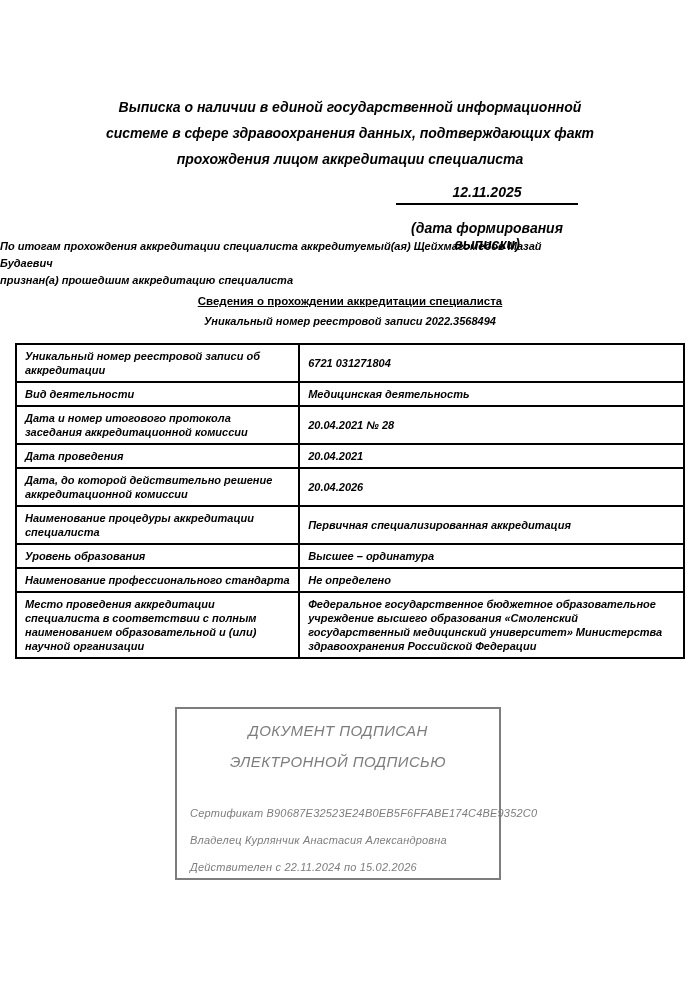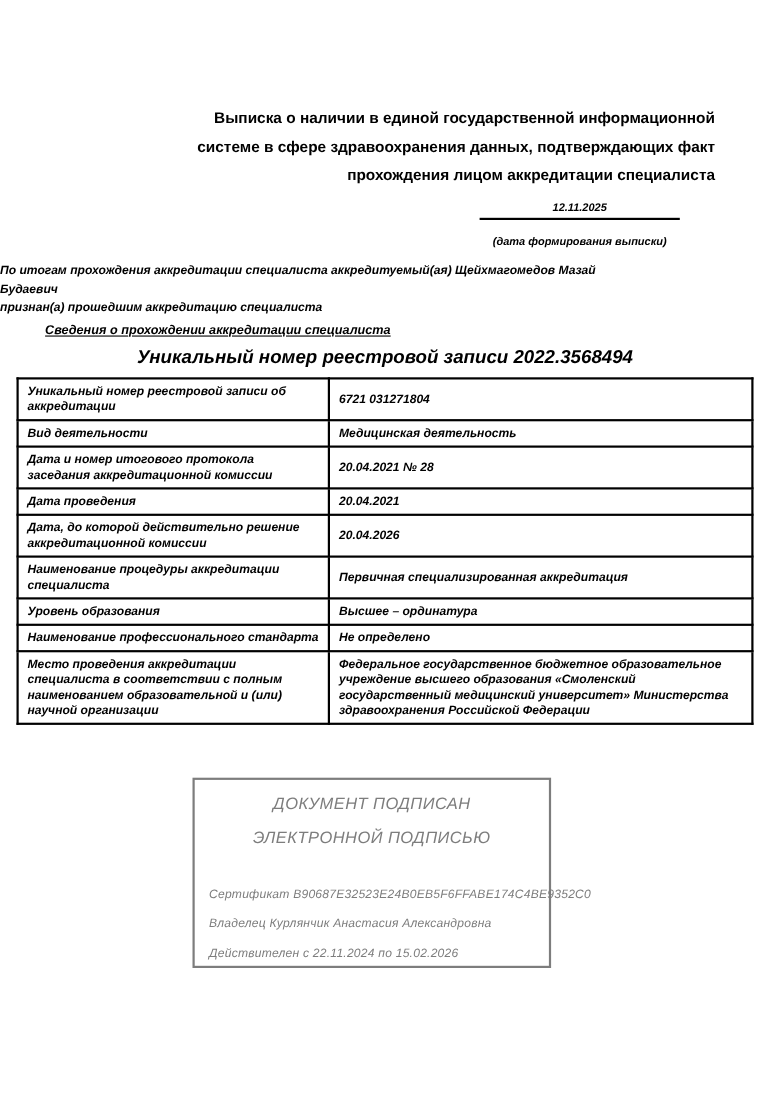--- a/index.html
+++ b/index.html
@@ -20,7 +20,7 @@
 
   .doc-title {
     position: absolute; top: 94px; left: 50px; width: 600px;
-    text-align: right; font-size: 14px; font-weight: bold; 
+    text-align: center; font-size: 14px; font-weight: bold; font-style: italic;
     line-height: 26px;
   }
 

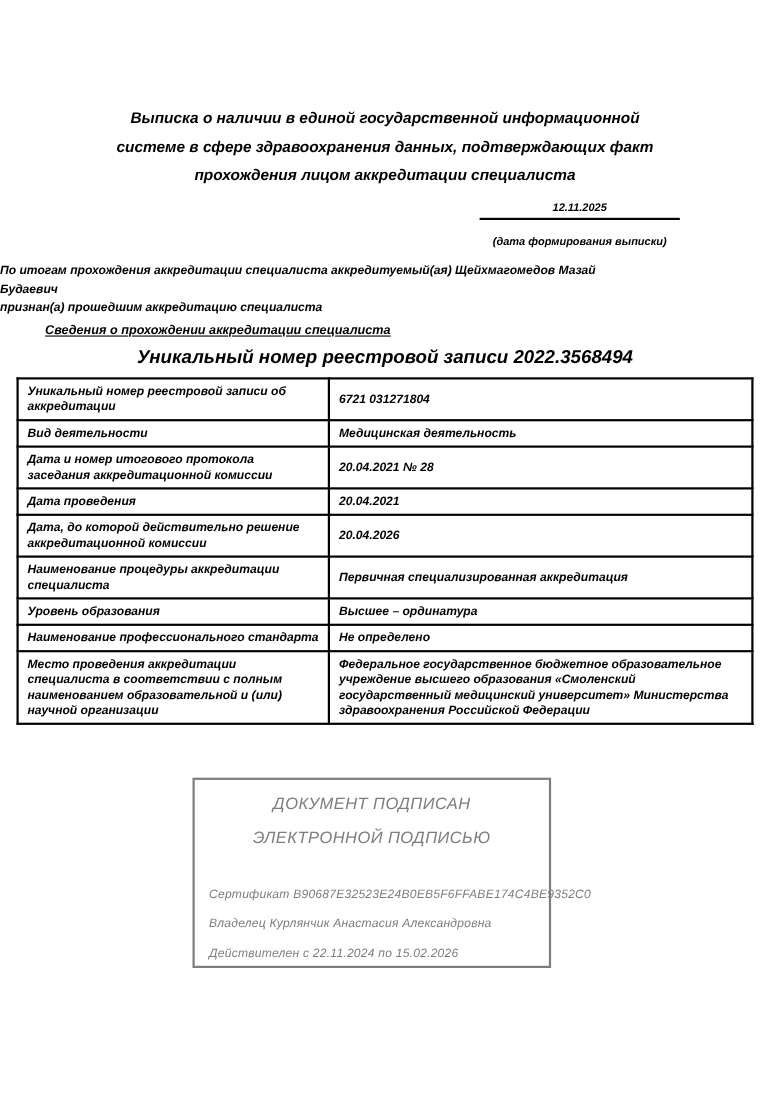--- a/index.html
+++ b/index.html
@@ -26,7 +26,7 @@
 
   .date-block {
     position: absolute; top: 184px; left: 396px; width: 182px;
-    text-align: center; font-size: 10px; font-weight: bold; font-style: italic; margin-left: 40px;
+    text-align: center; font-size: 14px; font-weight: bold; font-style: italic;
   }
   .date-value { border-bottom: 2px solid var(--text-color); padding-bottom: 3px; }
   .date-caption { padding-top: 15px; }

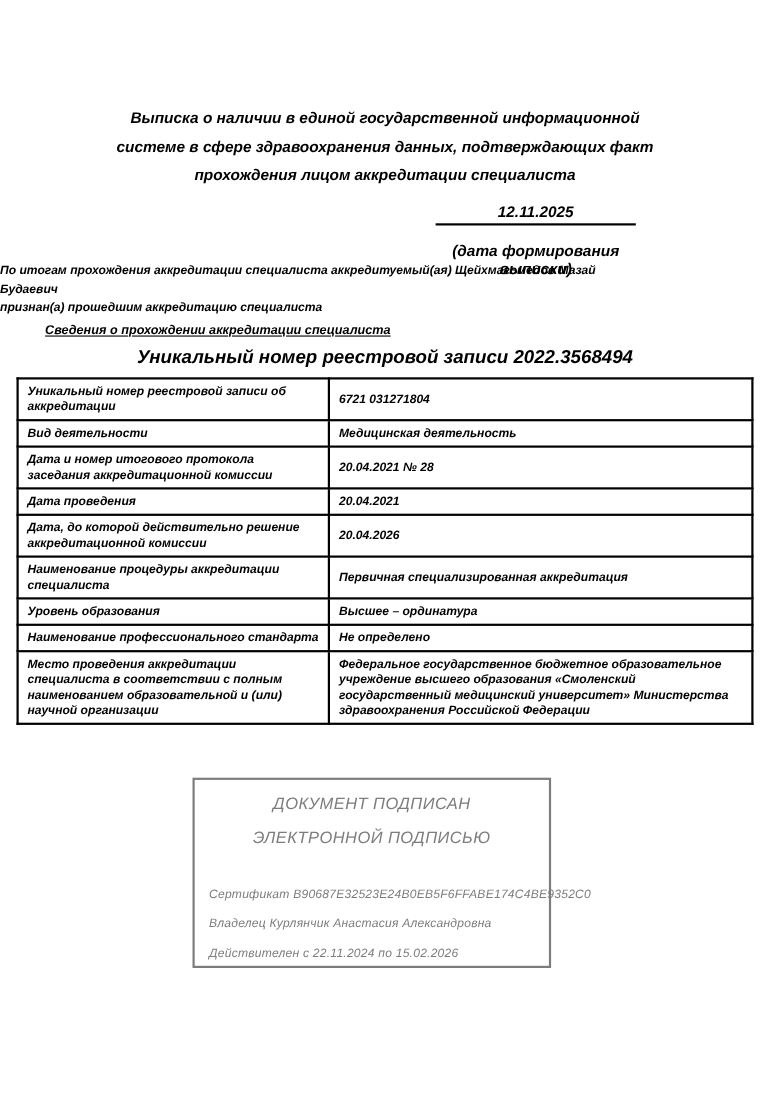--- a/index.html
+++ b/index.html
@@ -39,9 +39,8 @@
 
   .section-heading {
     position: absolute; top: 295px; left: 0; width: 700px;
-    text-align: left; font-size: 11.5px; font-weight: bold; font-style: italic;
+    text-align: center; font-size: 11.5px; font-weight: bold; 
     text-decoration: underline;
-    padding-left: 41px;
   }
 
   .registry-heading {

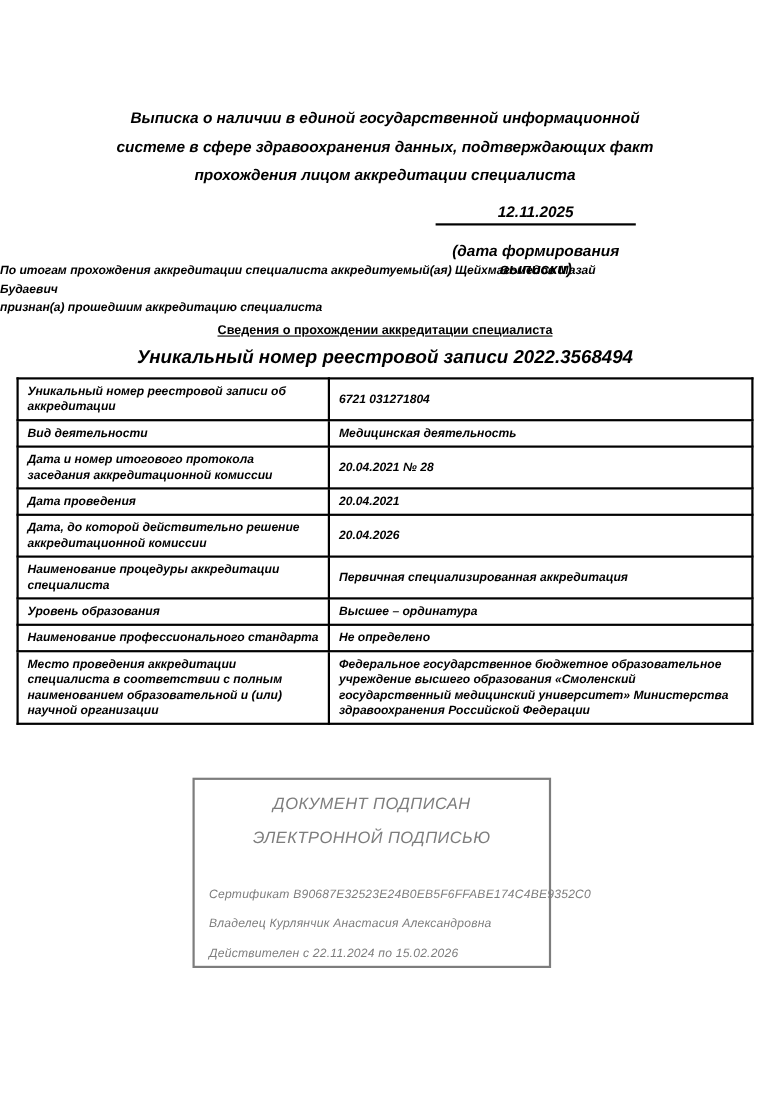--- a/index.html
+++ b/index.html
@@ -45,7 +45,7 @@
 
   .registry-heading {
     position: absolute; top: 315px; left: 0; width: 700px;
-    text-align: center; font-size: 17px; font-weight: bold; font-style: italic;
+    text-align: center; font-size: 11px; font-weight: bold; font-style: italic;
   }
 
   table.acc-table {

